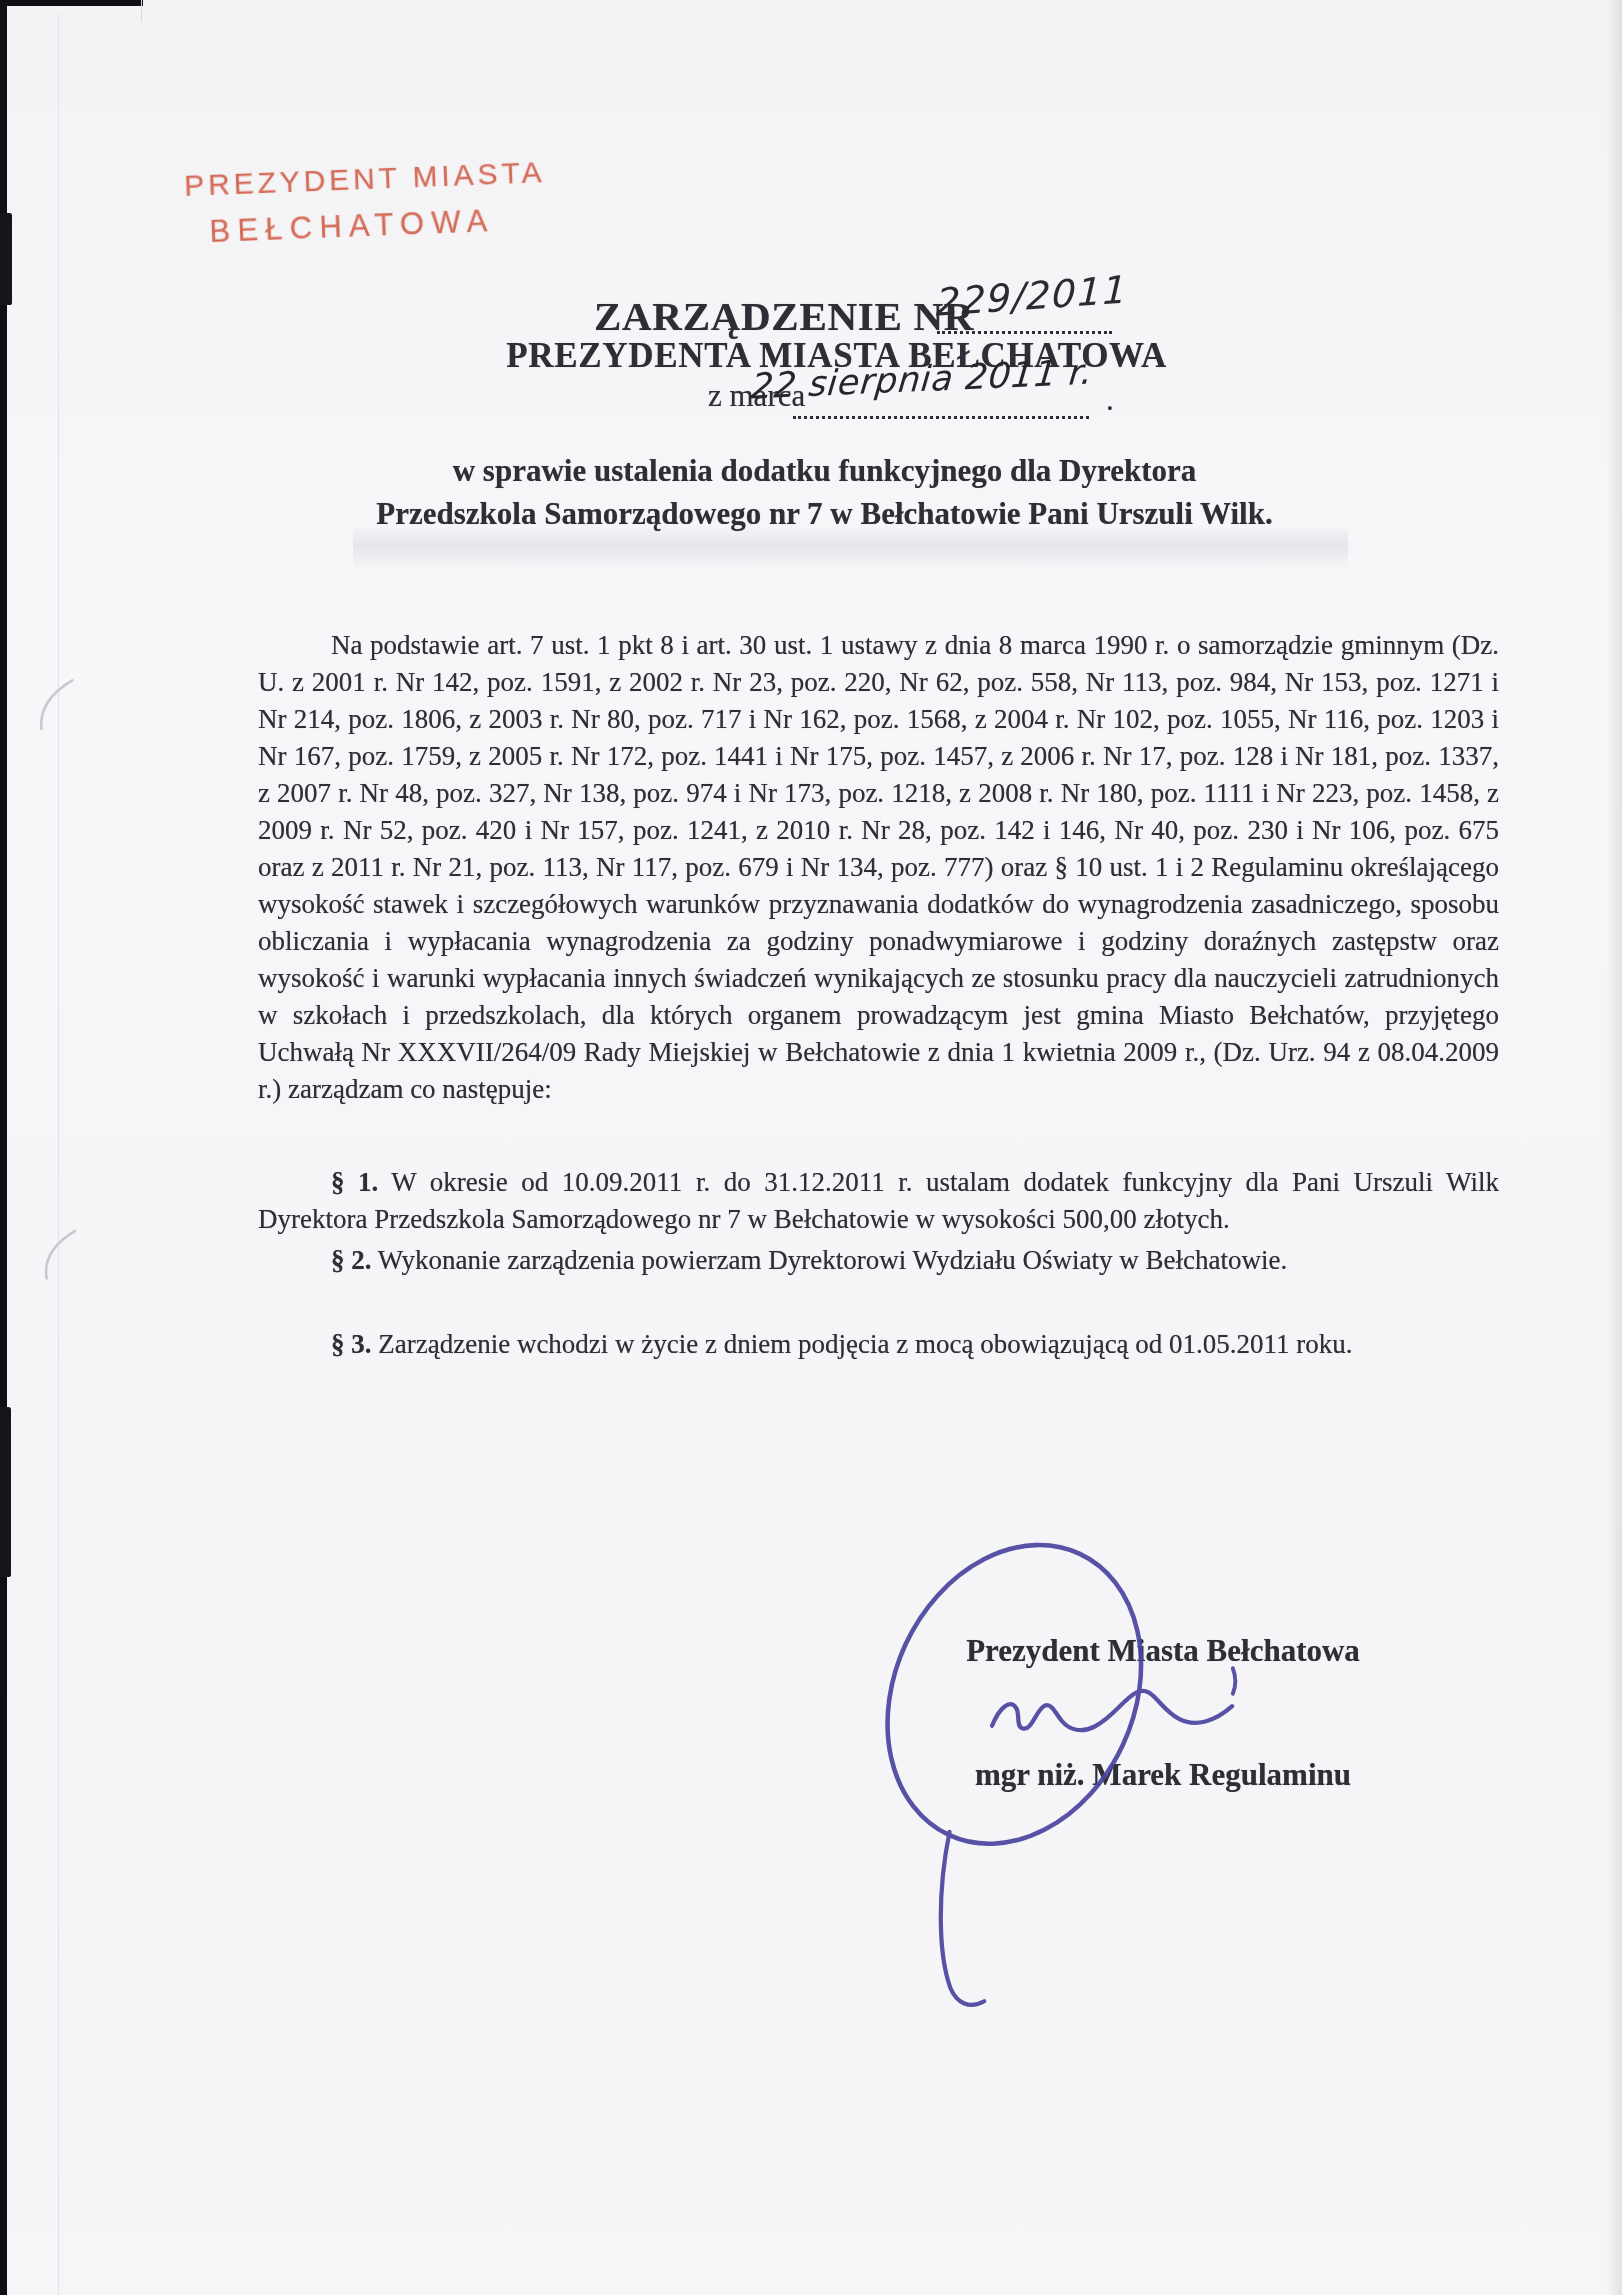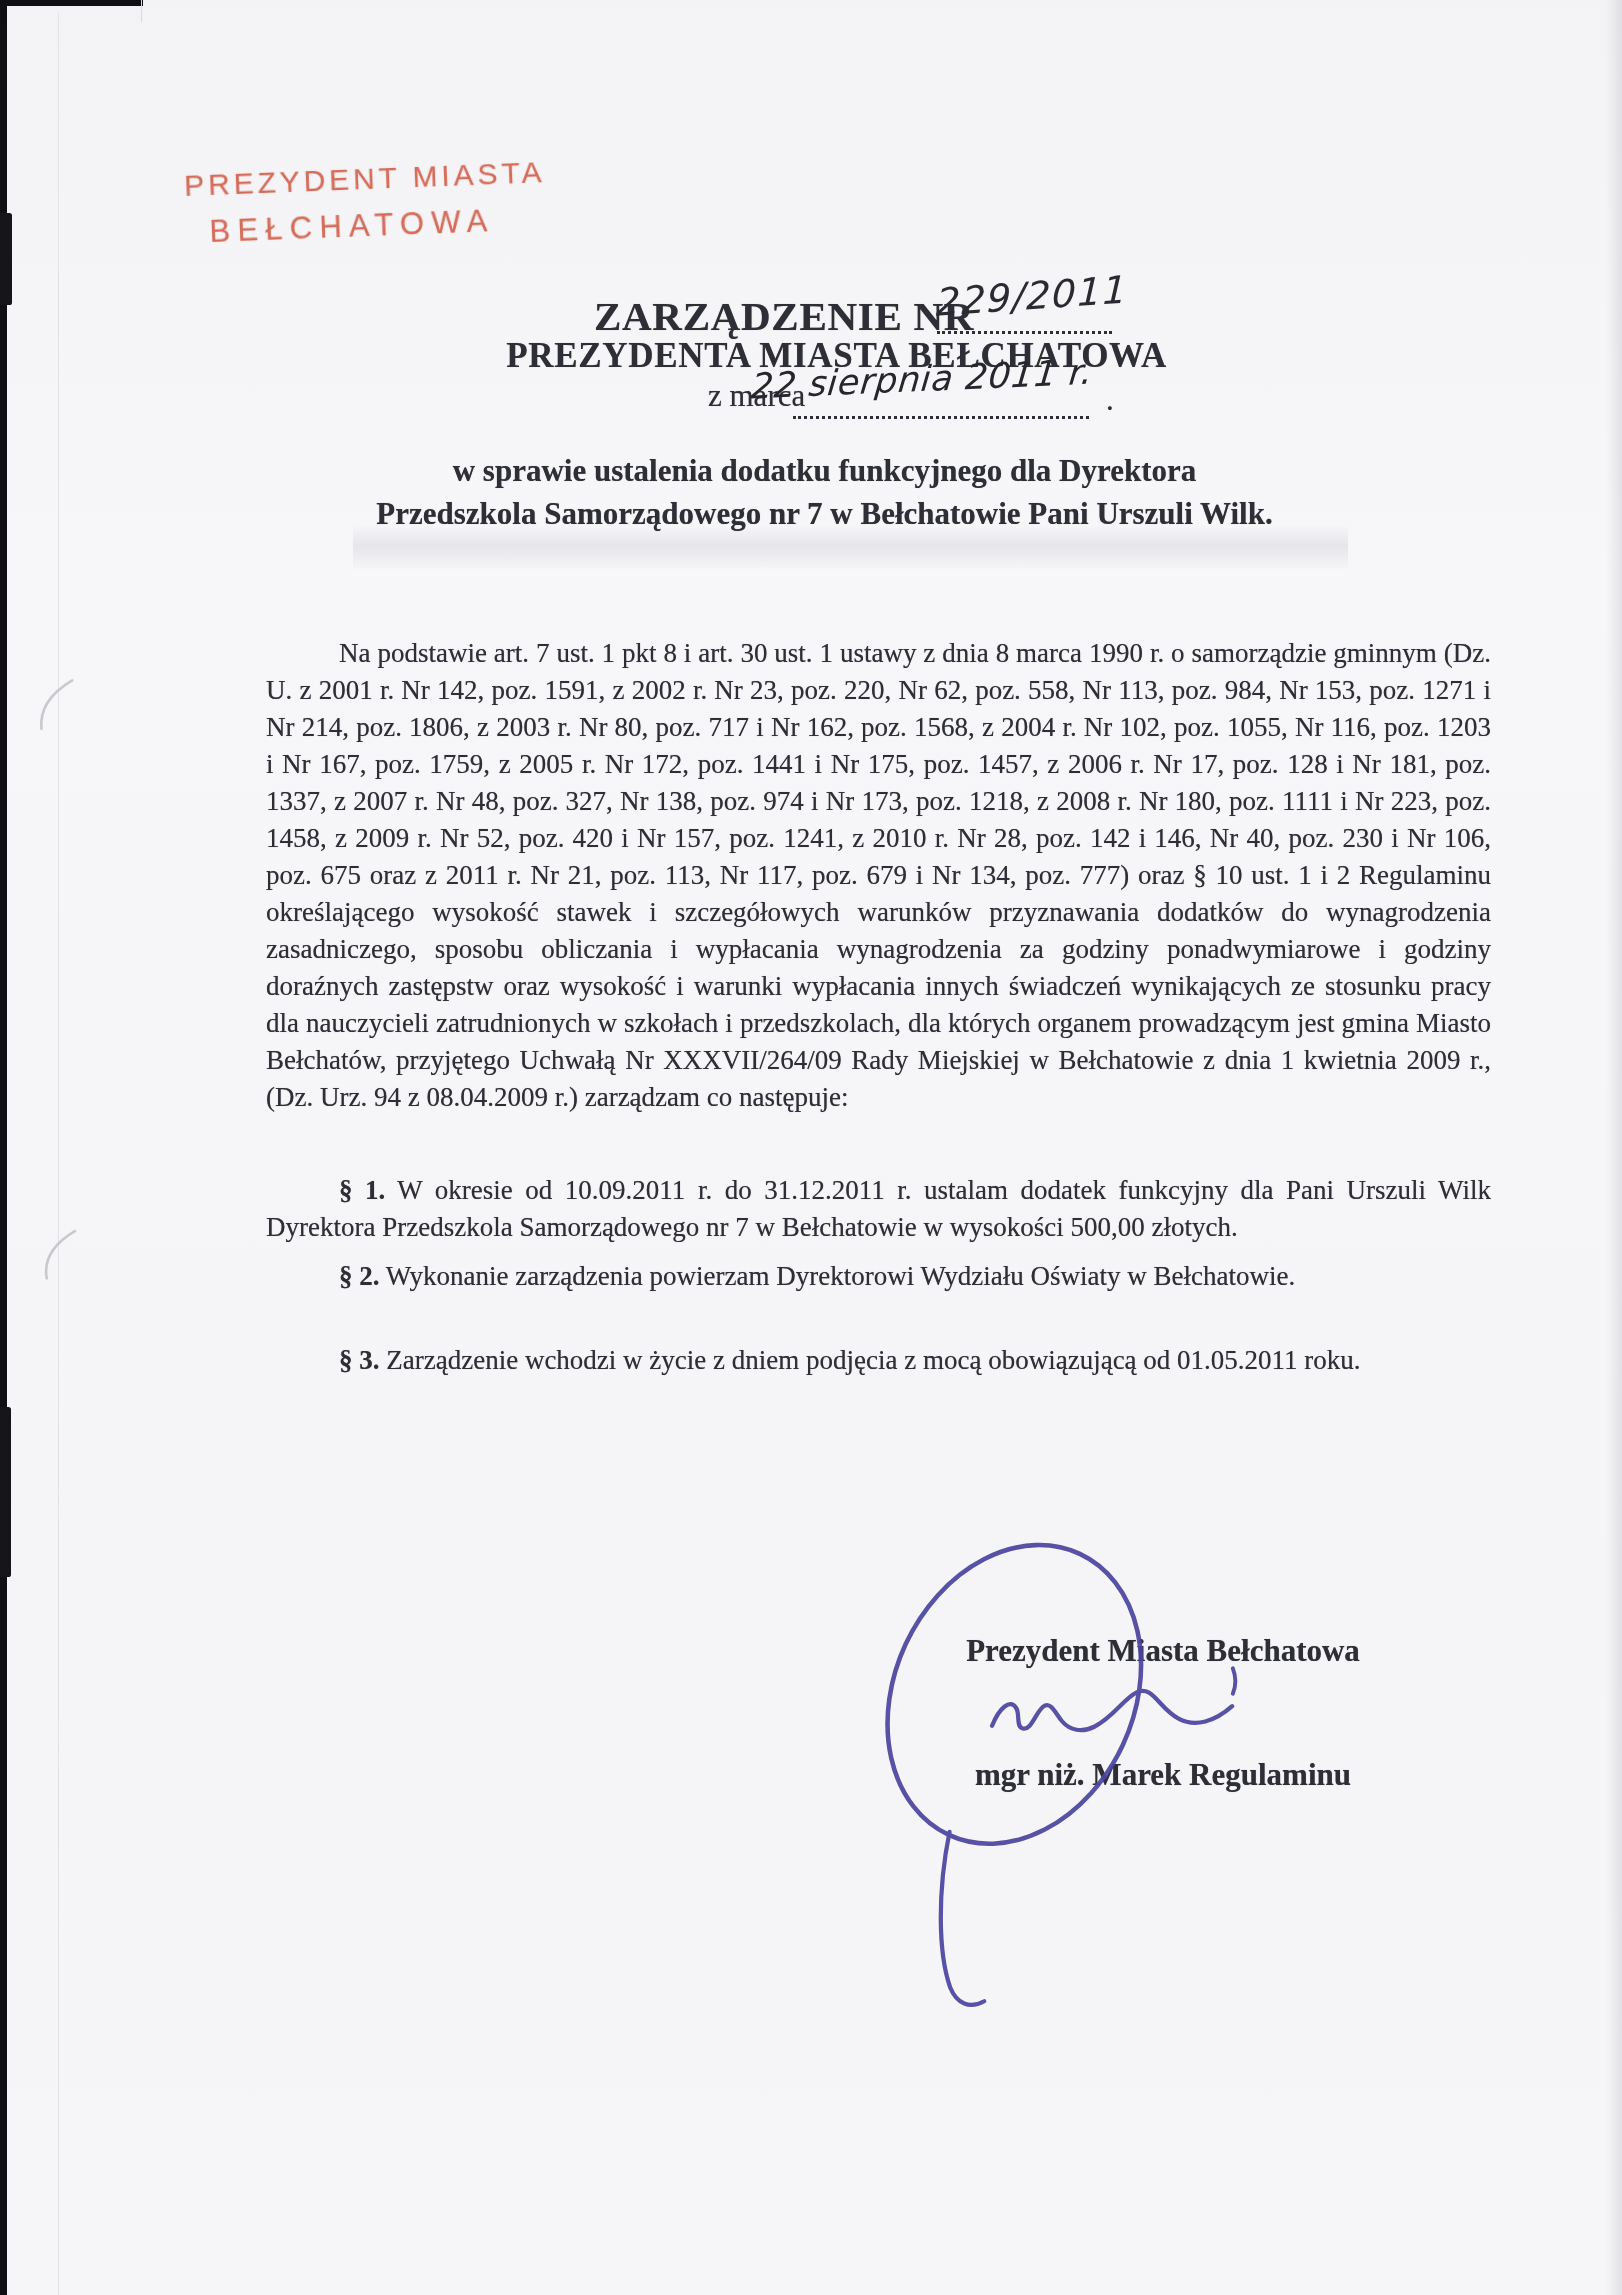--- a/index.html
+++ b/index.html
@@ -51,7 +51,7 @@
   
   .body-text{position:absolute;left:254px;top:623px;width:1249px;font-size:27px;line-height:37px;
     text-align:justify;}
-  .body-text p{margin:12px;text-indent:73px;}
+  .body-text p{margin:4px;text-indent:73px;}
   .sec1{margin-top:56px !important;}
   .sec3{margin-top:47px !important;}
   .amt{}

